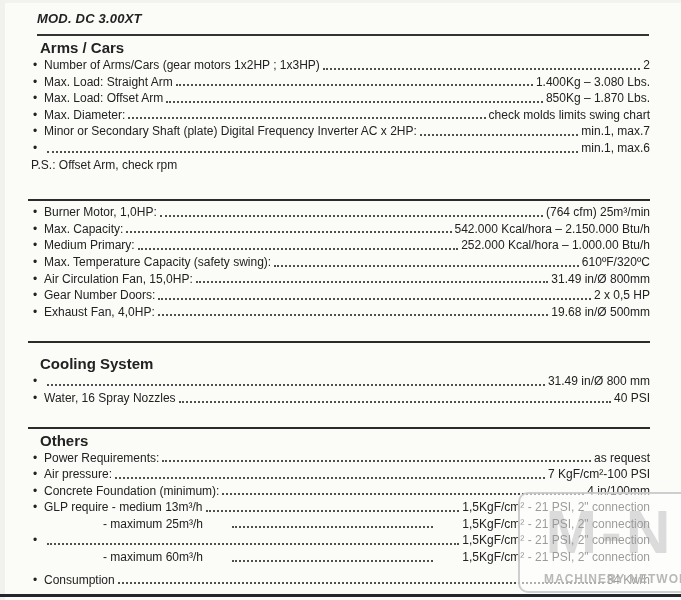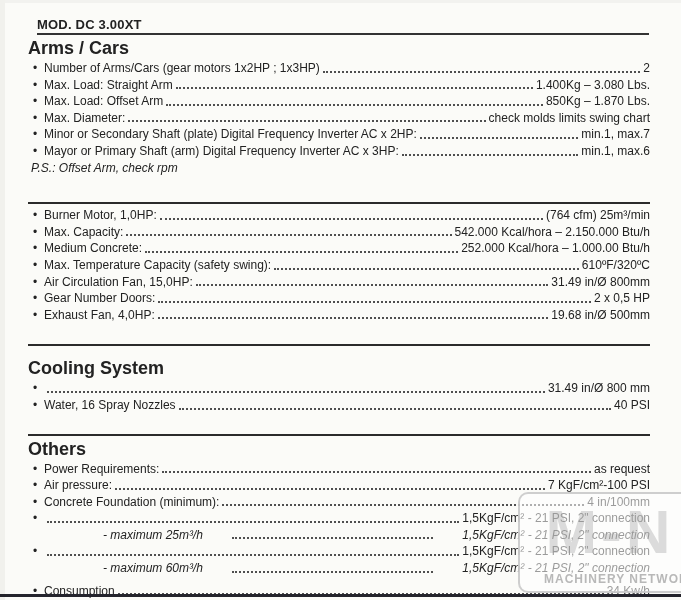--- a/index.html
+++ b/index.html
@@ -15,7 +15,7 @@
 
   .sheet { position: relative; padding: 7px 31px 0 28px; }
 
-  .doc-header { margin: 10px 1px 0 9px; border-bottom: 2px solid #333; padding-bottom: 1px; }
+  .doc-header { margin: 4px 1px 0 9px; border-bottom: 2px solid #333; padding-bottom: 8px; font-style: italic; }
   .doc-title { font-size: 13px; font-weight: bold; margin: 0; letter-spacing: .2px; }
 
   .section .heading { font-size: 18px; font-weight: bold; margin: 3px 0 1px 0; }

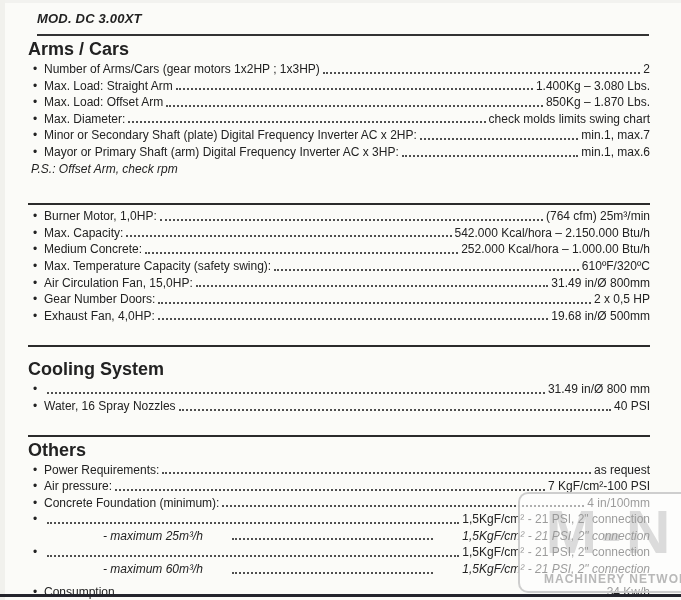--- a/index.html
+++ b/index.html
@@ -18,7 +18,7 @@
   .doc-header { margin: 4px 1px 0 9px; border-bottom: 2px solid #333; padding-bottom: 8px; font-style: italic; }
   .doc-title { font-size: 13px; font-weight: bold; margin: 0; letter-spacing: .2px; }
 
-  .section .heading { font-size: 18px; font-weight: bold; margin: 3px 0 1px 0; }
+  .section .heading { font-size: 15px; font-weight: bold; margin: 3px 0 1px 12px; }
   .divider { border: none; border-top: 2px solid #2b2b2b; margin: 26px 0 3px 0; }
   .sec-2 .divider { margin: 21px 0 12px 0; }
   .sec-3 .divider { margin: 20px 0 2px 0; }

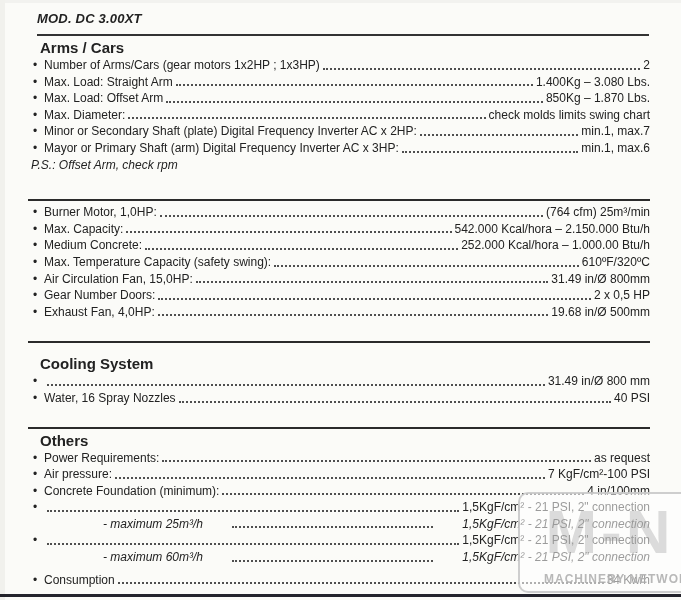--- a/index.html
+++ b/index.html
@@ -103,7 +103,6 @@
 
   <div class="row">
     <span class="bullet">•</span>
-    <span class="label">Mayor or Primary Shaft (arm) Digital Frequency Inverter AC x 3HP:</span>
     <span class="leader"></span>
     <span class="value">min.1, max.6</span>
   </div>

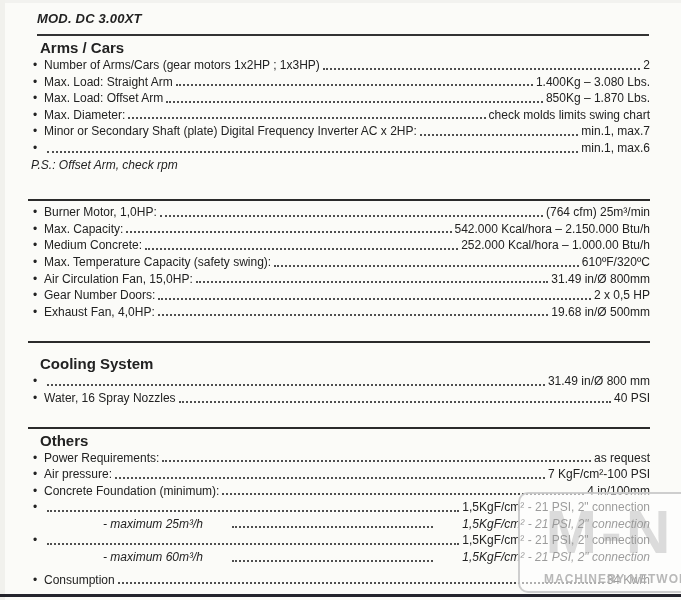--- a/index.html
+++ b/index.html
@@ -28,7 +28,7 @@
   .label { white-space: nowrap; }
   .leader { flex: 1 1 auto; min-width: 8px; border-bottom: 2px dotted #4f4f4f; align-self: flex-end; margin: 0 3px 4px 3px; }
   .value { white-space: nowrap; text-align: right; }
-  .row.no-bullet { padding-left: 3px; font-style: italic; }
+  .row.no-bullet { padding-left: 3px; }
   .row.indent { padding-left: 75px; gap: 26px; }
   .sec-3 .row:last-child { margin-top: 6px; }
 

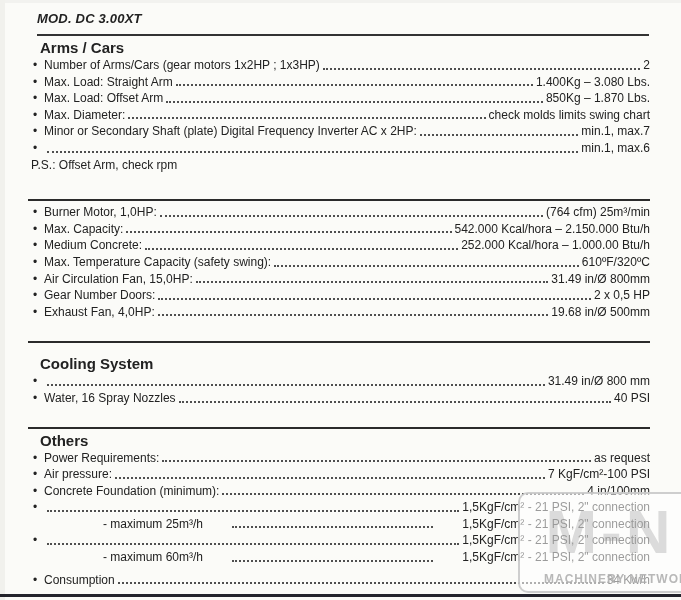--- a/index.html
+++ b/index.html
@@ -135,7 +135,7 @@
 
   <div class="row">
     <span class="bullet">•</span>
-    <span class="label">Medium Concrete:</span>
+    <span class="label">Medium Primary:</span>
     <span class="leader"></span>
     <span class="value">252.000 Kcal/hora – 1.000.00 Btu/h</span>
   </div>

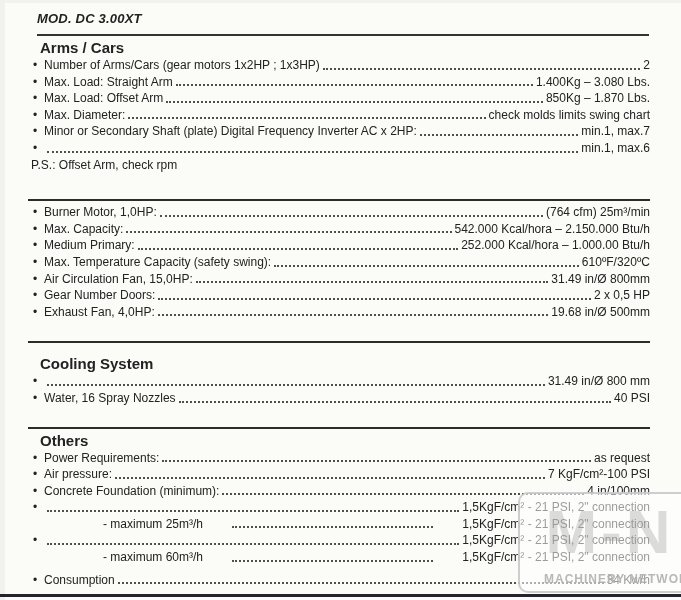--- a/index.html
+++ b/index.html
@@ -216,6 +216,7 @@
 
   <div class="row">
     <span class="bullet">•</span>
+    <span class="label">GLP require - medium 13m³/h</span>
     <span class="leader"></span>
     <span class="value">1,5KgF/cm² - 21 PSI, 2" connection</span>
   </div>

